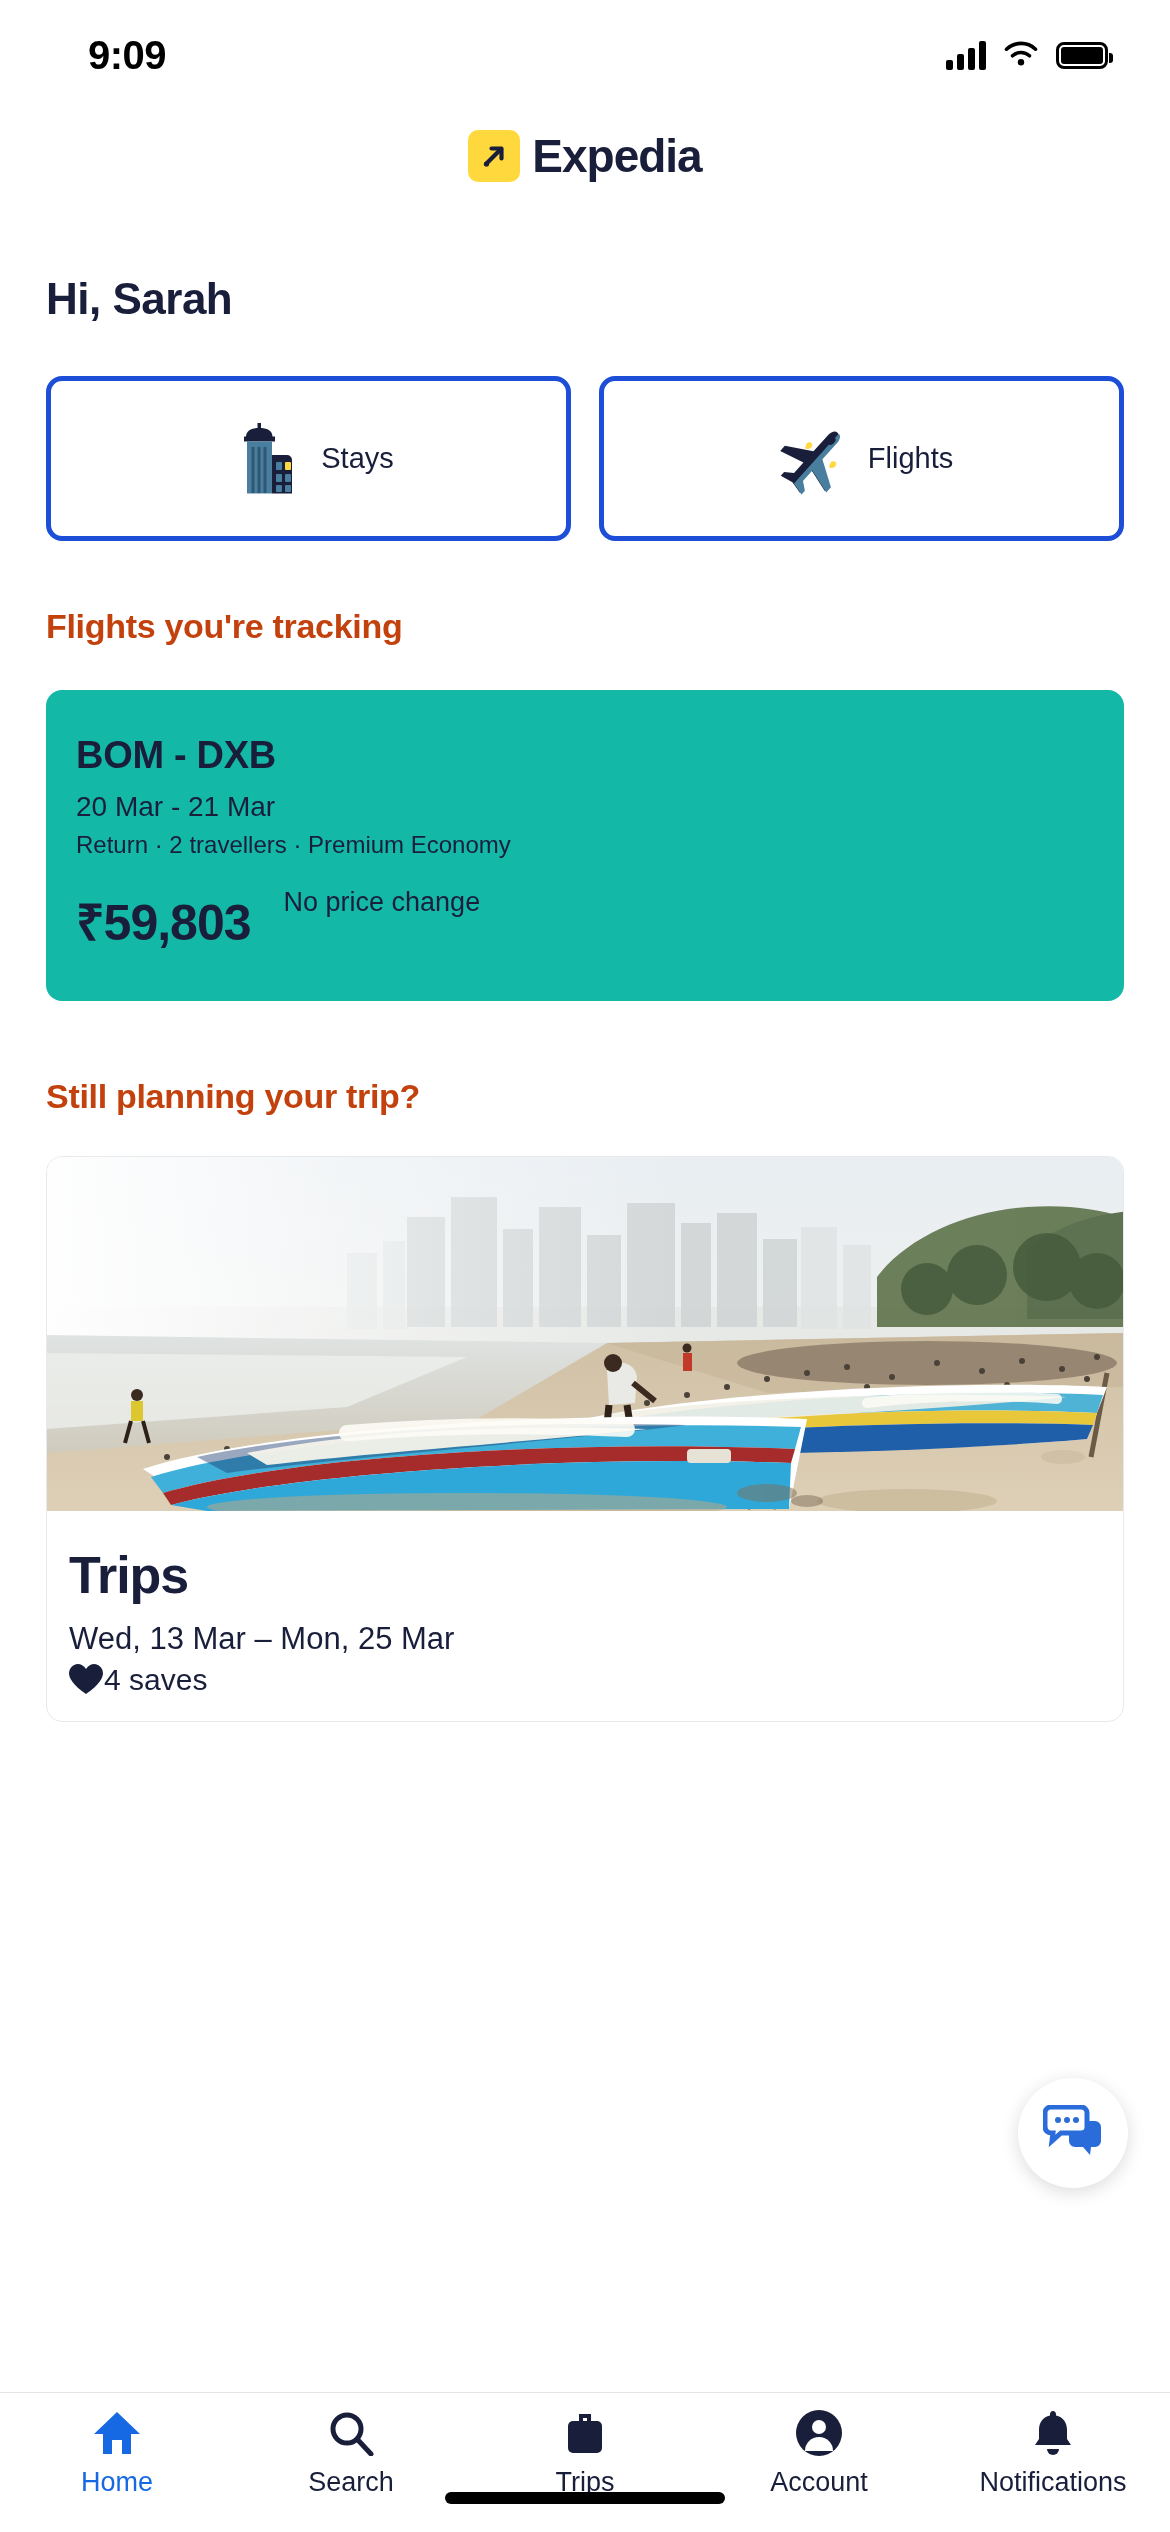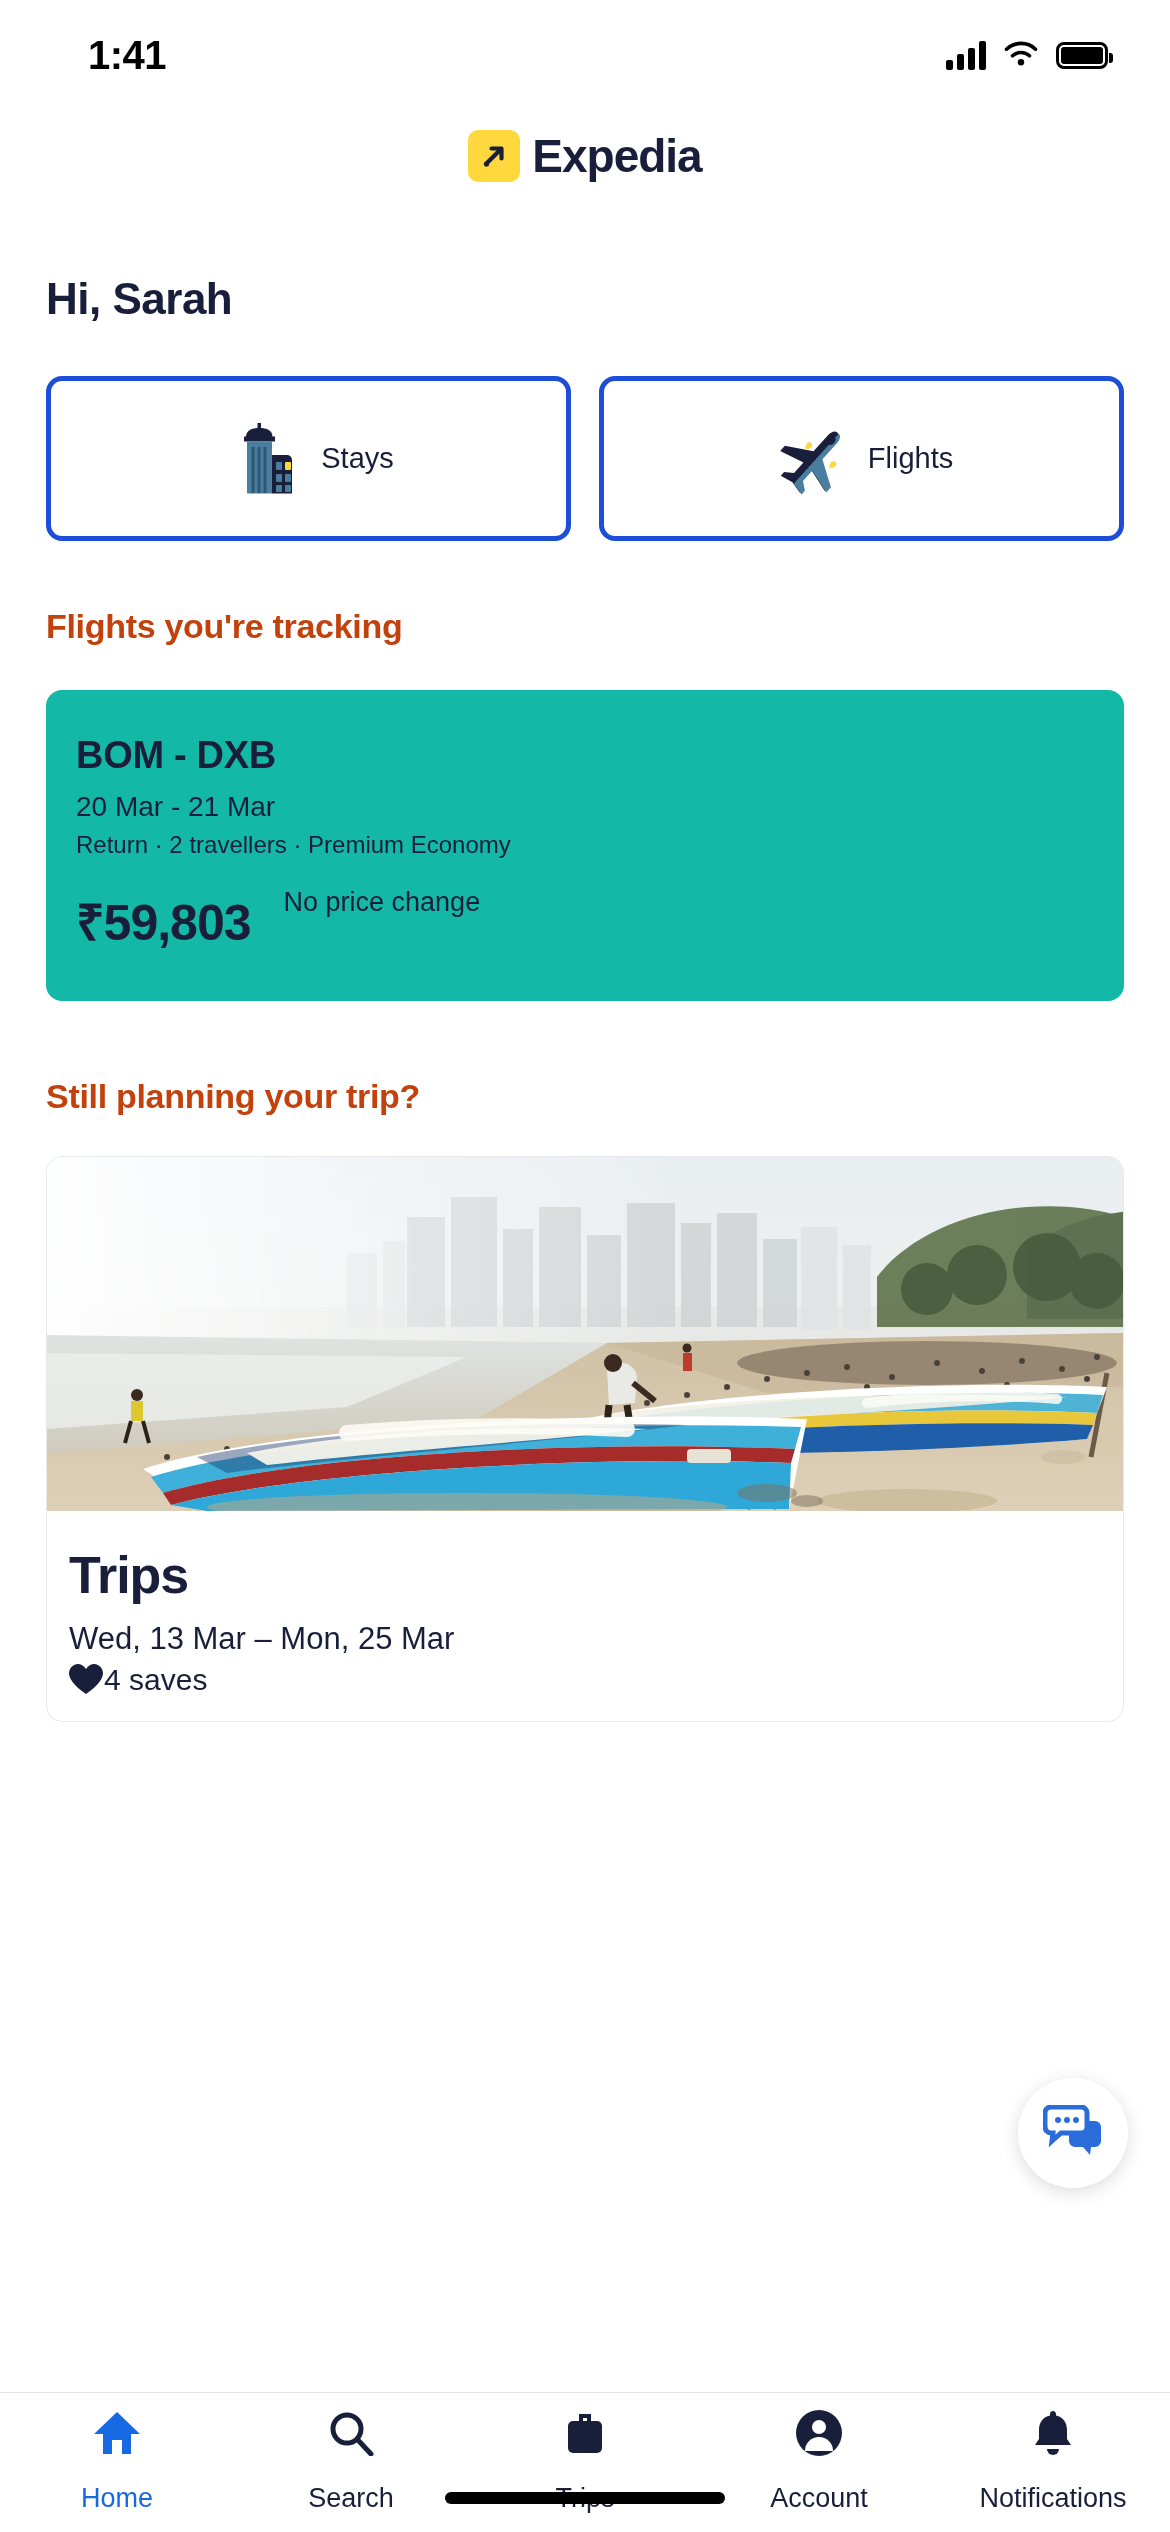--- a/index.html
+++ b/index.html
@@ -103,7 +103,7 @@
 <body>
 
 <div class="statusbar">
-  <div class="status-time">1:41</div>
+  <div class="status-time">9:09</div>
   <div class="status-right">
     <div class="sig">
         <i></i>

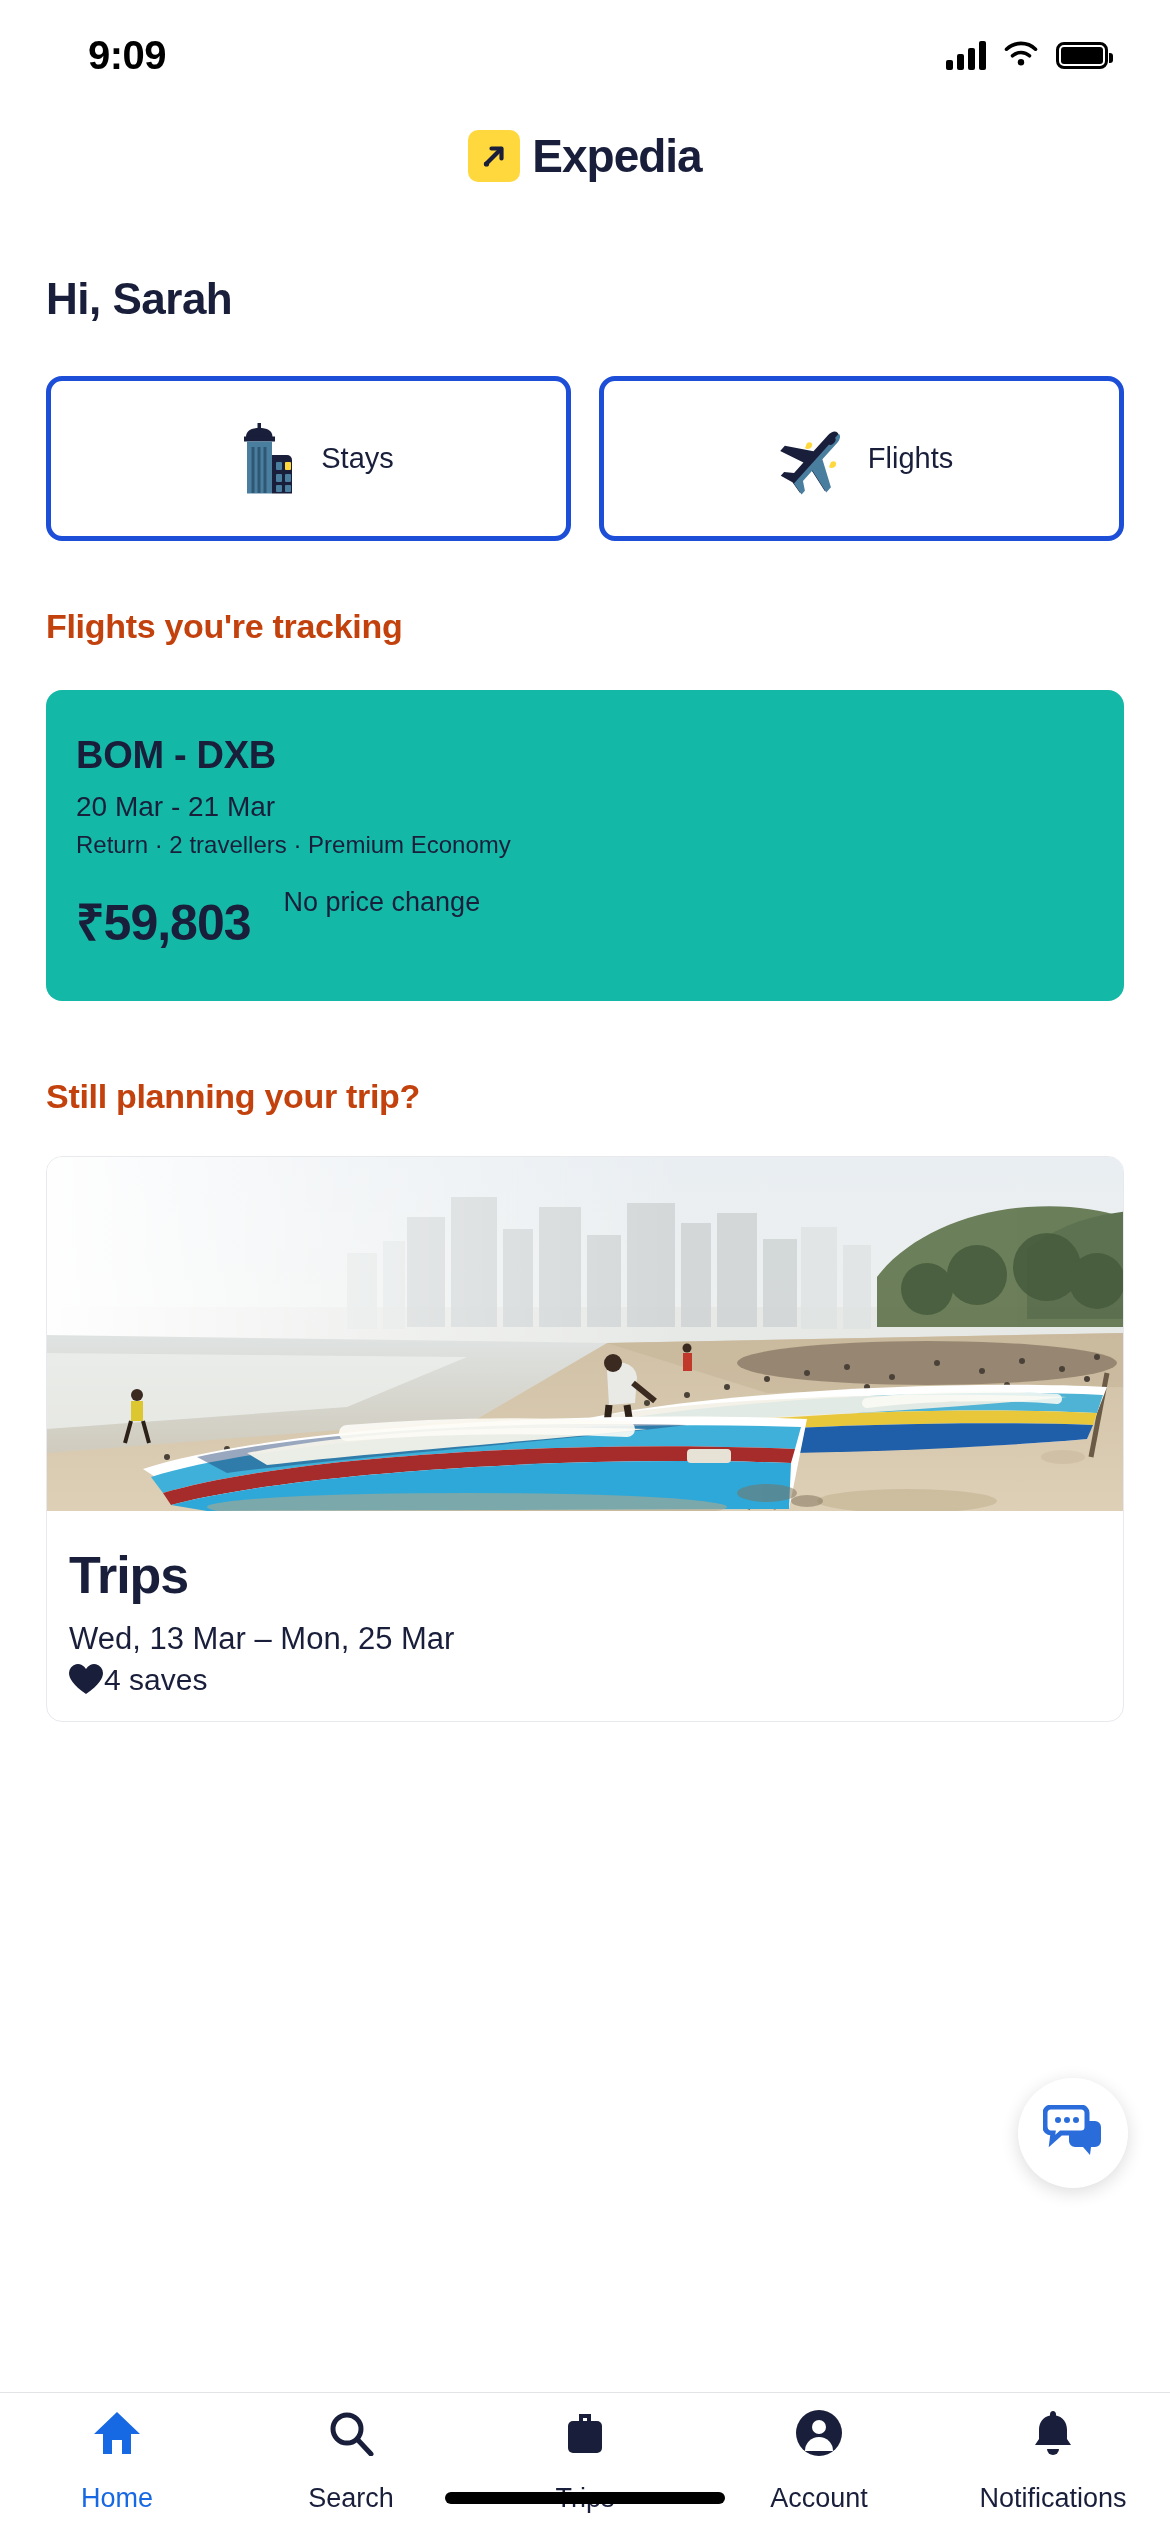--- a/index.html
+++ b/index.html
@@ -89,7 +89,7 @@
     background:#fff; border-top:1px solid #E3E4E8;
     display:flex; align-items:flex-start; padding-top:14px;
   }
-  .nav-item { flex:1; display:flex; flex-direction:column; align-items:center; gap:24px; }
+  .nav-item { flex:1; display:flex; flex-direction:column; align-items:center; gap:8px; }
   .nav-icon { height:52px; display:flex; align-items:center; justify-content:center; }
   .nav-label { font-size:27px; color:#191E3B; }
   .nav-item.active .nav-label { color:#1668E3; }

